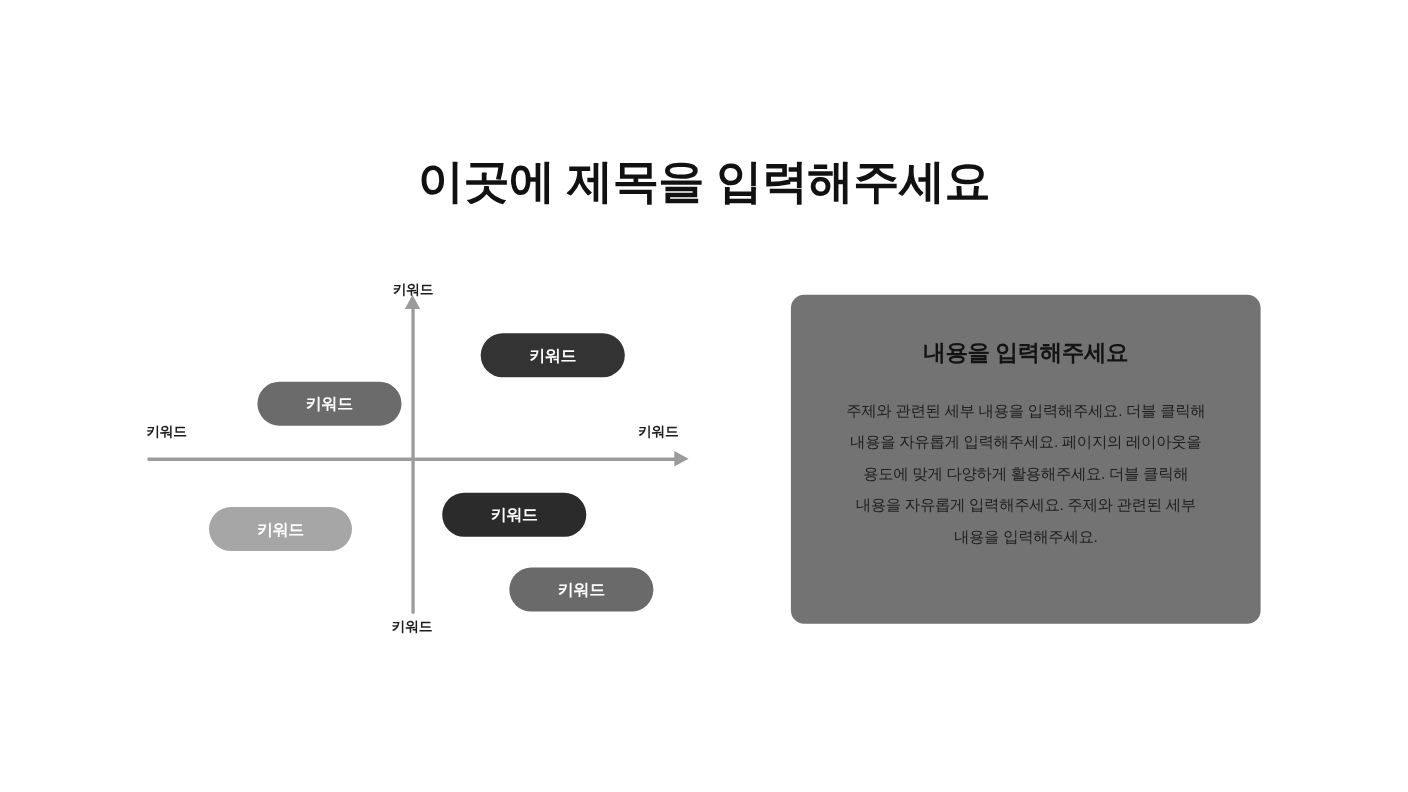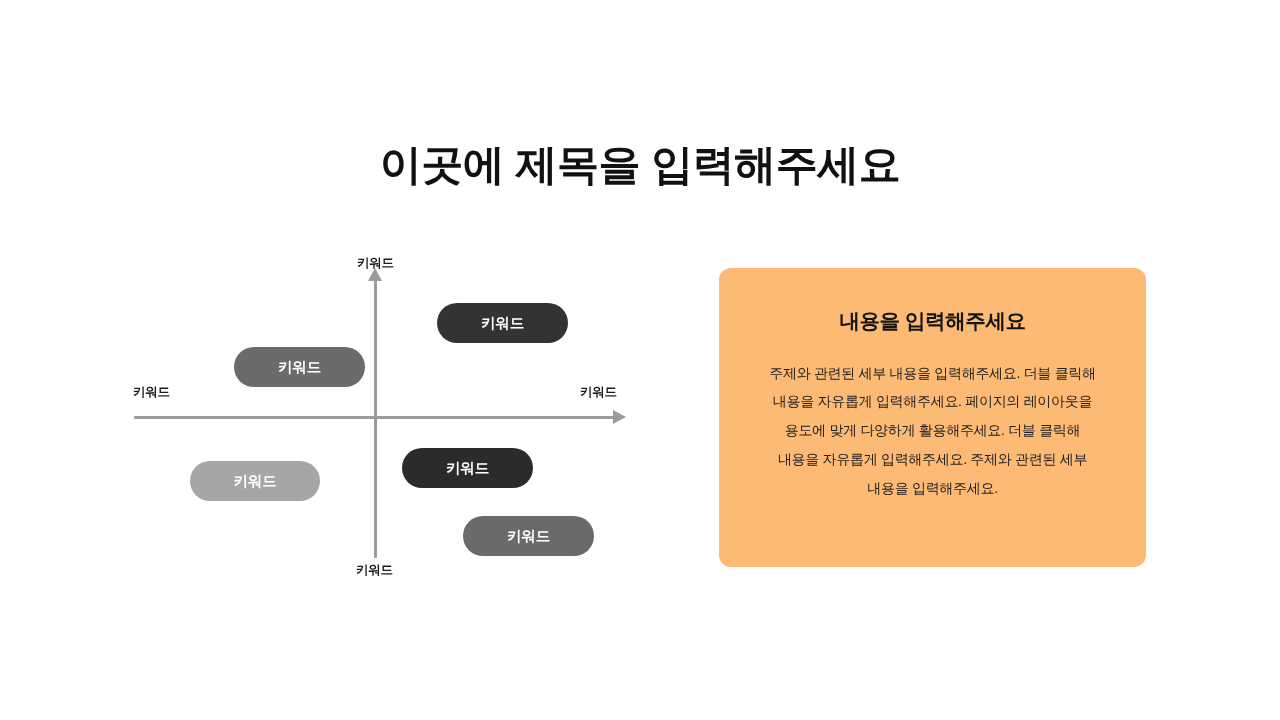--- a/index.html
+++ b/index.html
@@ -174,7 +174,7 @@
       </div>
   </div>
 
-  <div class="content-card" style="background: #fdba74;">
+  <div class="content-card" style="background: #737373;">
     <div class="card-heading">내용을 입력해주세요</div>
     <div class="card-body">주제와 관련된 세부 내용을 입력해주세요. 더블 클릭해 내용을 자유롭게 입력해주세요. 페이지의 레이아웃을 용도에 맞게 다양하게 활용해주세요. 더블 클릭해 내용을 자유롭게 입력해주세요. 주제와 관련된 세부 내용을 입력해주세요.</div>
   </div>

